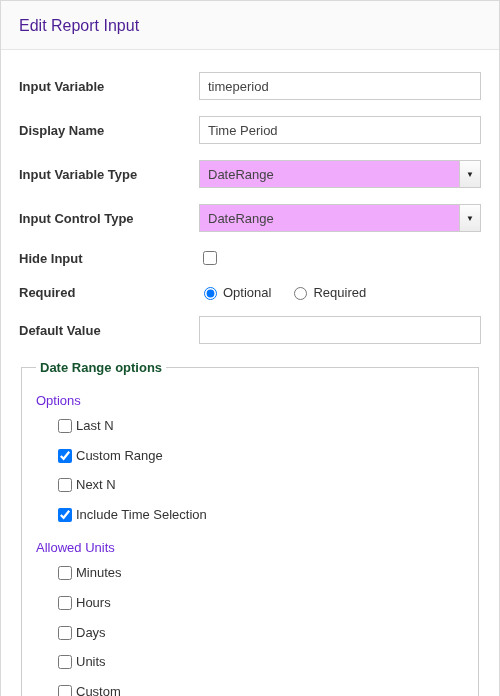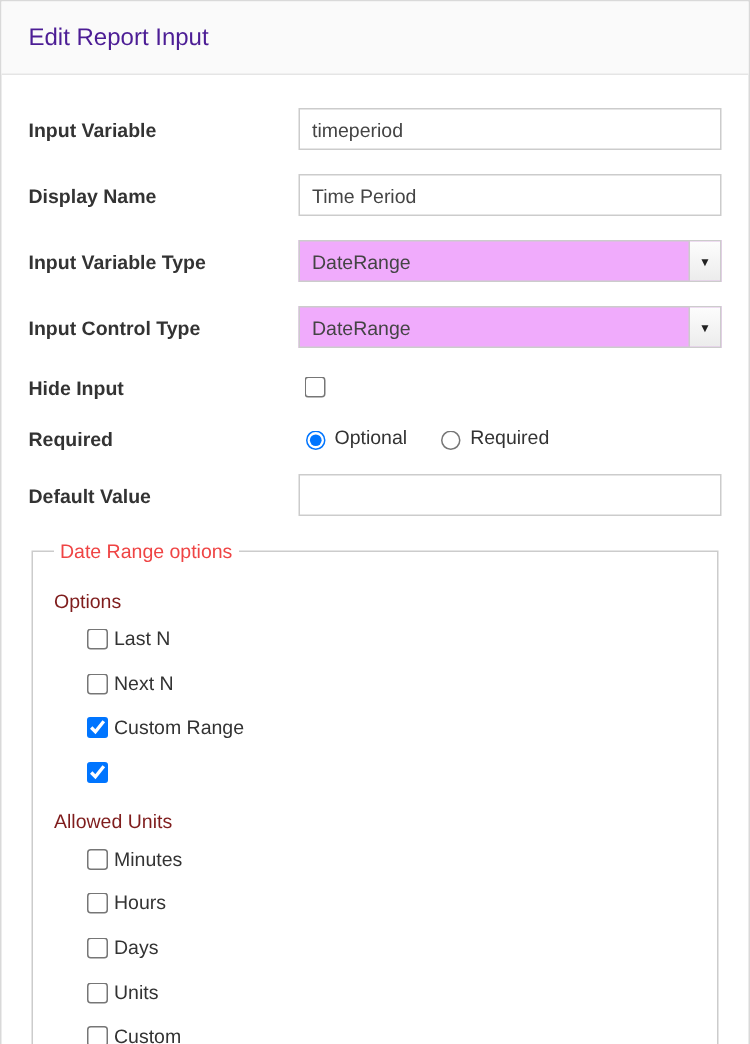--- a/index.html
+++ b/index.html
@@ -95,6 +95,7 @@
   }
   .radio-row label {
     display: flex;
+    align-items: center;
     gap: 3px;
     cursor: pointer;
   }

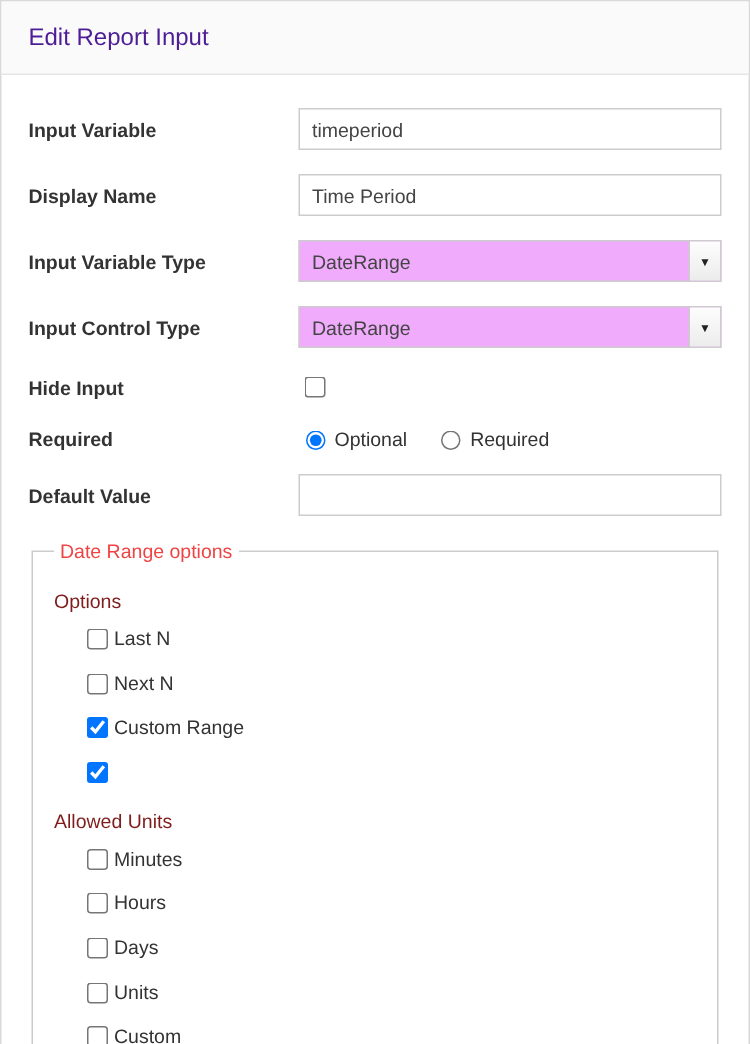--- a/index.html
+++ b/index.html
@@ -107,10 +107,10 @@
     padding: 14px 14px 12px 14px;
   }
   .fs-legend {
-    font-weight: normal;
+    font-weight: bold;
     font-size: 13px;
     padding: 0 4px;
-    color: #ef4444;
+    color: #14532d;
   }
   .subhead {
     font-size: 13px;

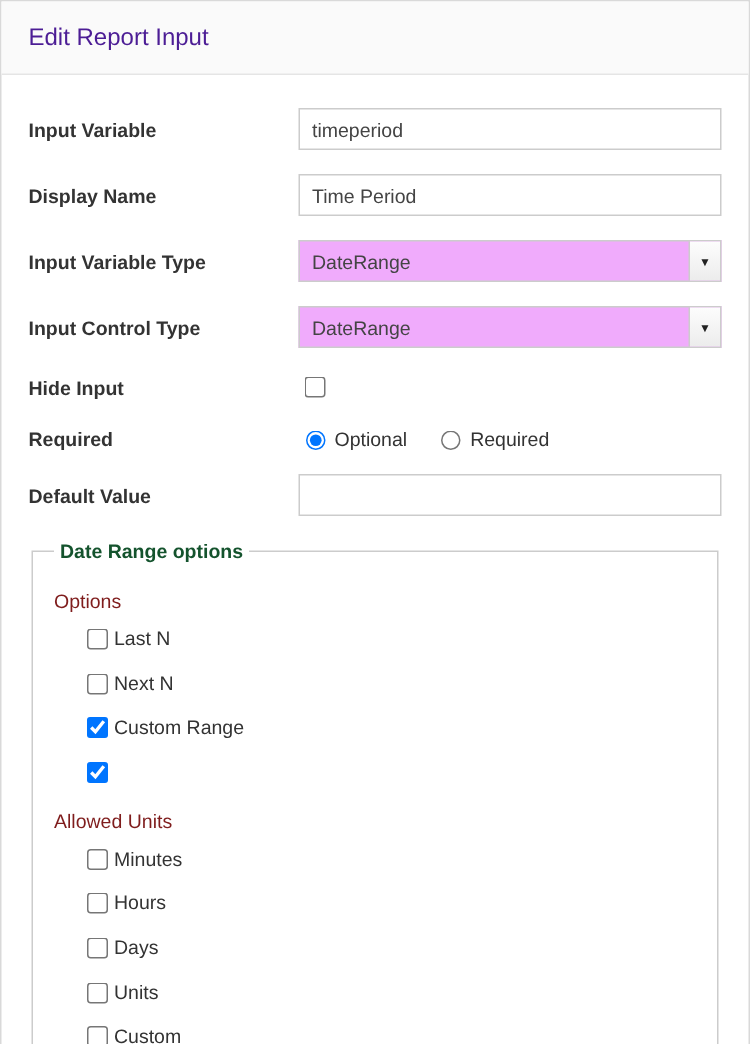--- a/index.html
+++ b/index.html
@@ -114,7 +114,7 @@
   }
   .subhead {
     font-size: 13px;
-    color: #7f1d1d;
+    color: #6d28d9;
     margin-top: 4px;
     margin-bottom: 10px;
   }

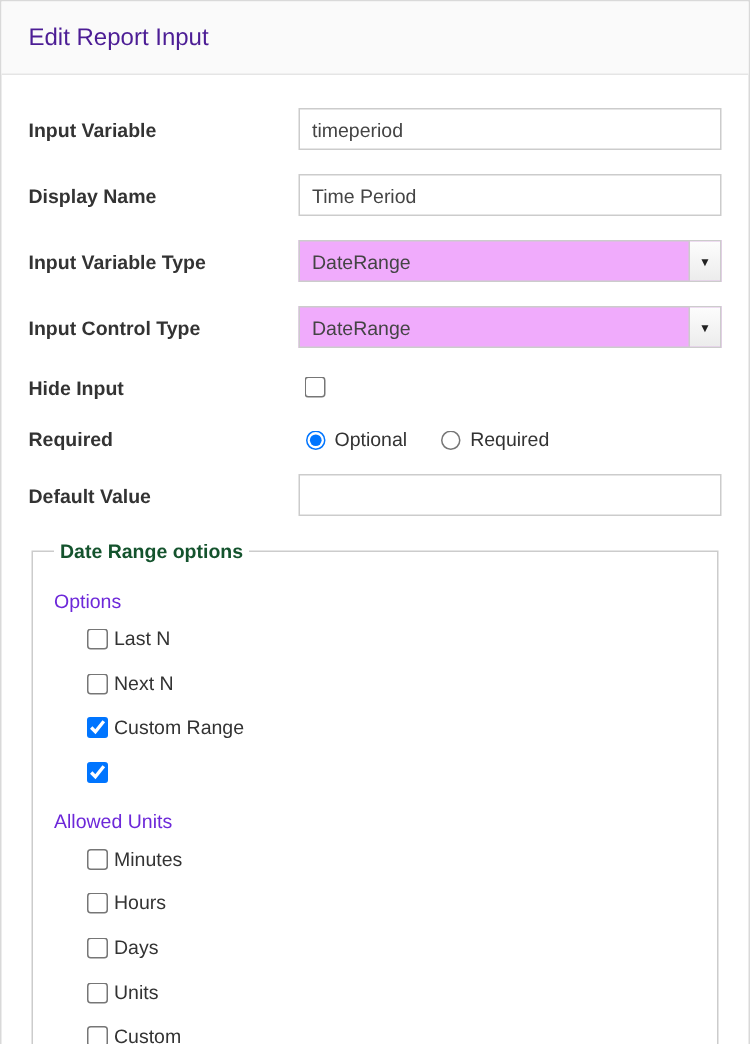--- a/index.html
+++ b/index.html
@@ -253,12 +253,12 @@
           <span>Last N</span>
         </label>
         <label class="opt-item">
-          <input type="checkbox" style="">
-          <span>Next N</span>
-        </label>
-        <label class="opt-item">
           <input type="checkbox" checked="" style="">
           <span>Custom Range</span>
+        </label>
+        <label class="opt-item">
+          <input type="checkbox" style="">
+          <span>Next N</span>
         </label>
         <label class="opt-item">
           <input type="checkbox" checked="" style="">

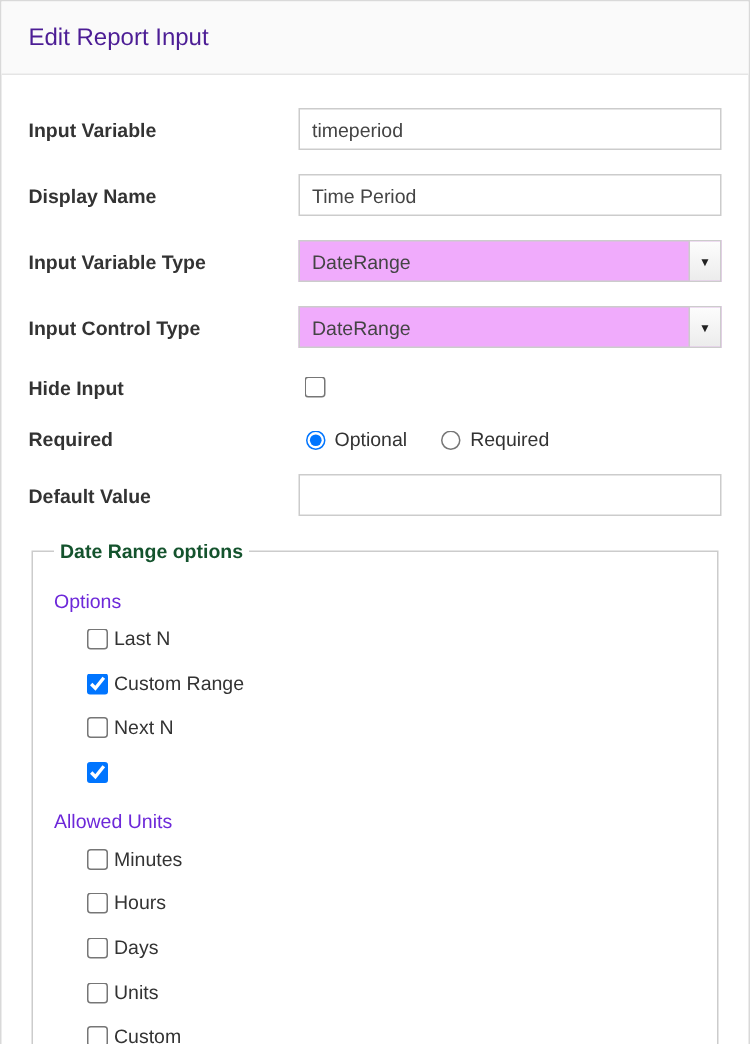--- a/index.html
+++ b/index.html
@@ -262,6 +262,7 @@
         </label>
         <label class="opt-item">
           <input type="checkbox" checked="" style="">
+          <span>Include Time Selection</span>
         </label>
       </div>
 

